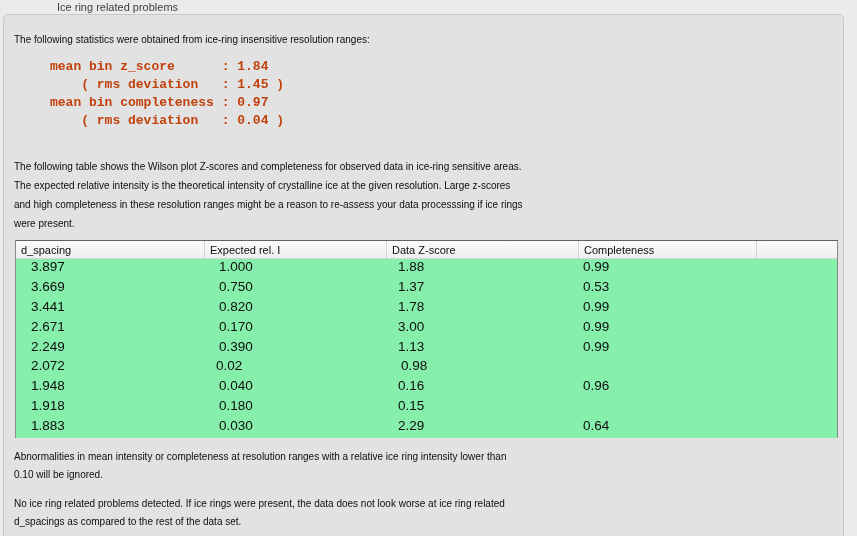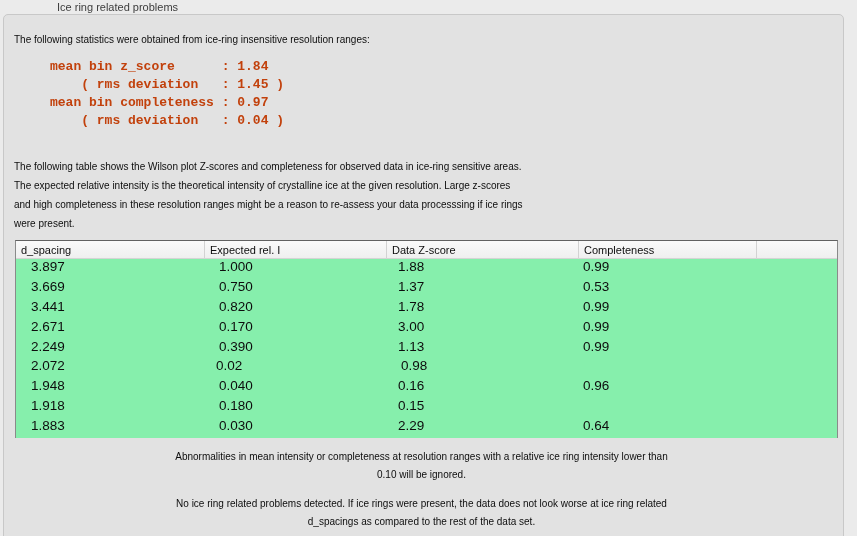--- a/index.html
+++ b/index.html
@@ -34,7 +34,7 @@
     white-space: pre-line;
     color: #0d0d0d;
   }
-  .para.tight { line-height: 17.5px; text-align: center; }
+  .para.tight { line-height: 17.5px; }
 
   .monoblock {
     position: absolute; left: 46px; top: 43px;

